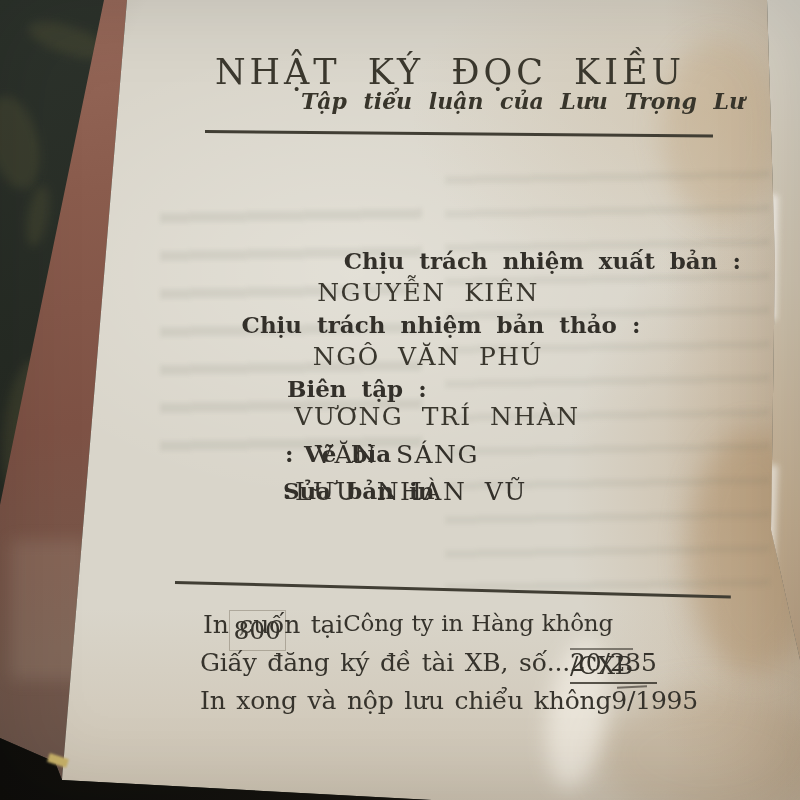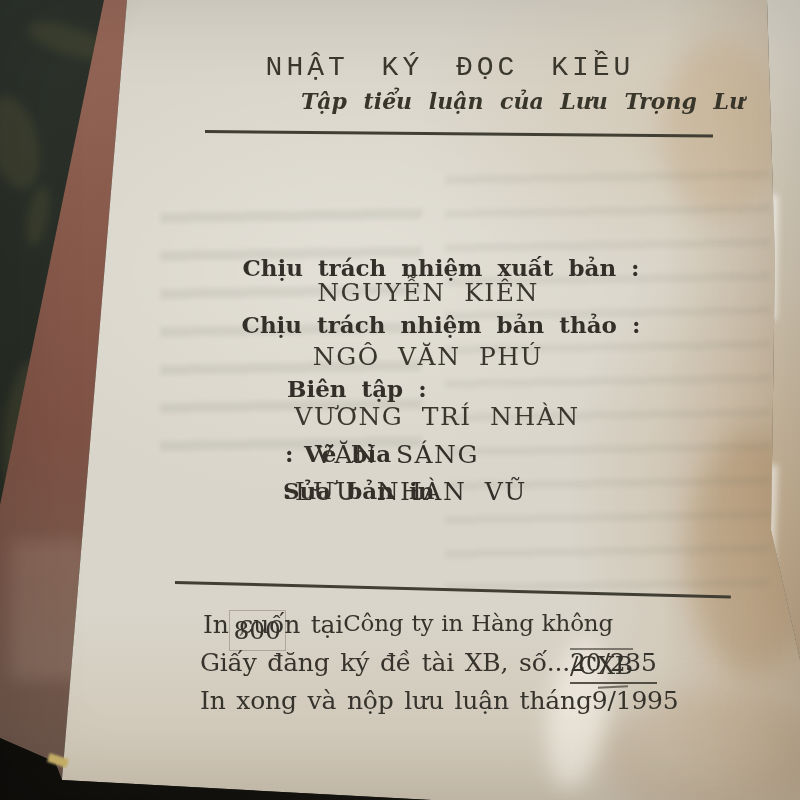--- a/index.html
+++ b/index.html
@@ -70,7 +70,7 @@
   
   .txt{color:#3a362c;white-space:nowrap;}
   .centered{text-align:center;width:600px;}
-  .title{font-size:28px;letter-spacing:4px;word-spacing:12px;color:#3b382e;font-family:Liberation Mono, monospace;}
+  .title{font-size:35px;letter-spacing:4px;word-spacing:12px;color:#3b382e;}
   .subtitle{font-size:22px;font-style:italic;font-weight:bold;word-spacing:9px;color:#38352b;}
   .rule{height:3px;background:#413e34;transform-origin:left center;}
   .rule.r1{left:205px;top:130px;width:508px;transform:rotate(0.5deg);}

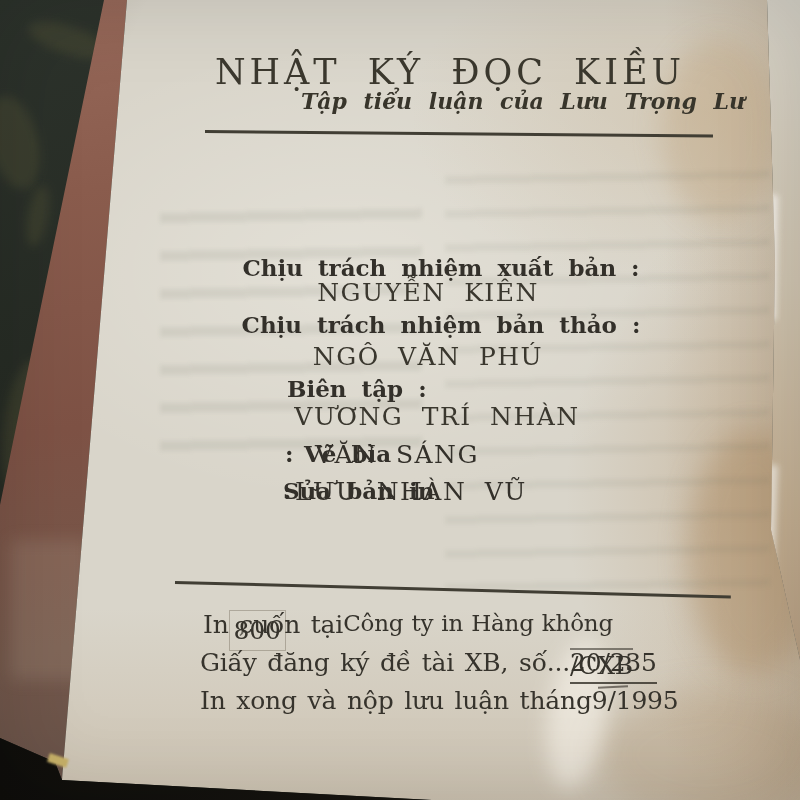--- a/index.html
+++ b/index.html
@@ -128,7 +128,7 @@
 
   <div class="rule r1"></div>
 
-  <div class="txt label centered" style="left:141px;top:254px;">Chịu trách nhiệm xuất bản :</div>
+  <div class="txt label centered" style="left:141px;top:247px;text-align:right;">Chịu trách nhiệm xuất bản :</div>
   <div class="txt name centered" style="left:128px;top:278px;">NGUYỄN KIÊN</div>
 
   <div class="txt label centered" style="left:141px;top:311px;">Chịu trách nhiệm bản thảo :</div>

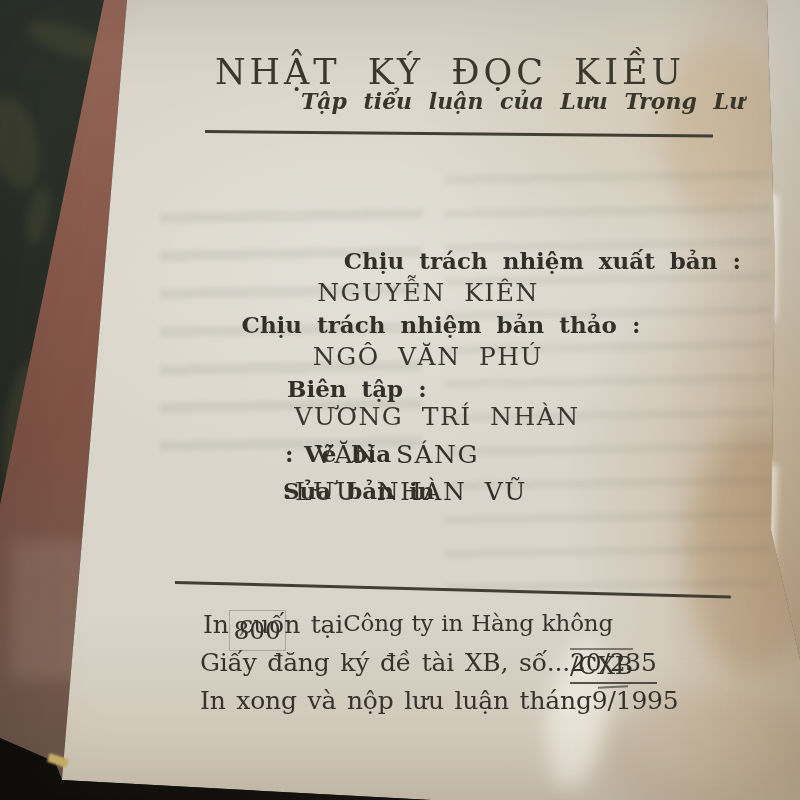--- a/index.html
+++ b/index.html
@@ -162,7 +162,7 @@
   </div>
 
   <div class="txt imprint" style="left:200px;top:686px;">
-    <span style="position:static">In xong và nộp lưu luận tháng</span><span class="pencil-dash"></span><span style="position:static">9/1995</span>
+    <span style="position:static">In xong và nộp lưu chiểu không</span><span class="pencil-dash"></span><span style="position:static">9/1995</span>
   </div>
 
   <div class="vignette"></div>

